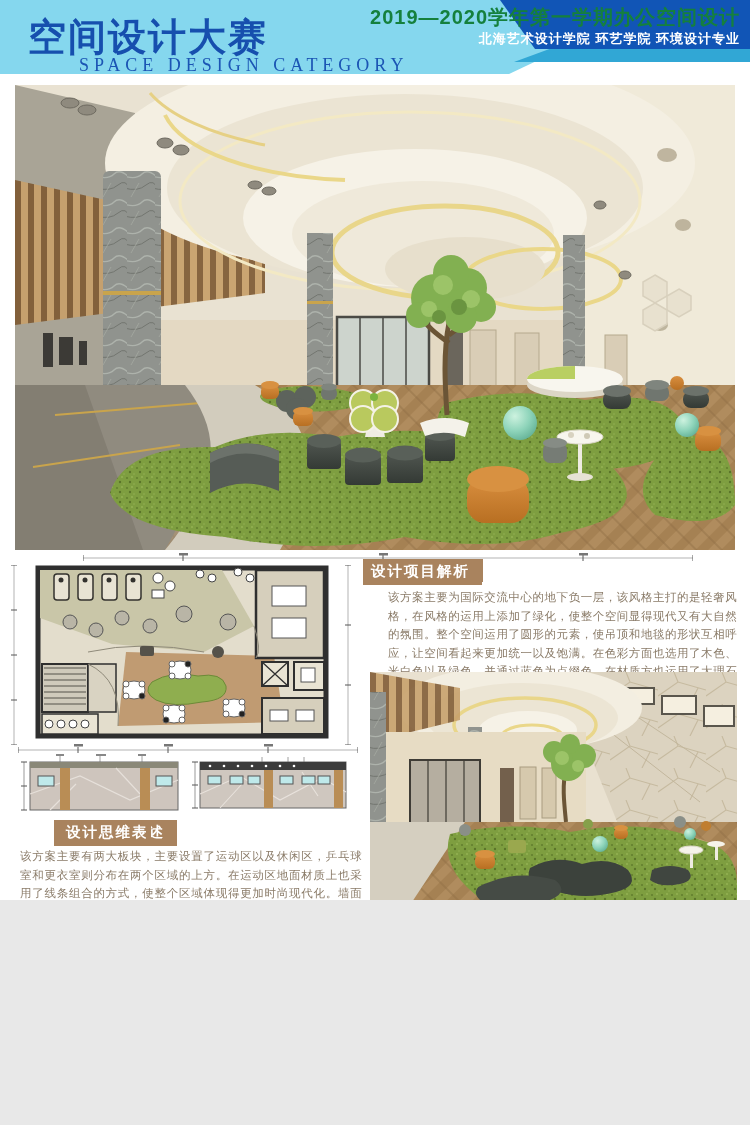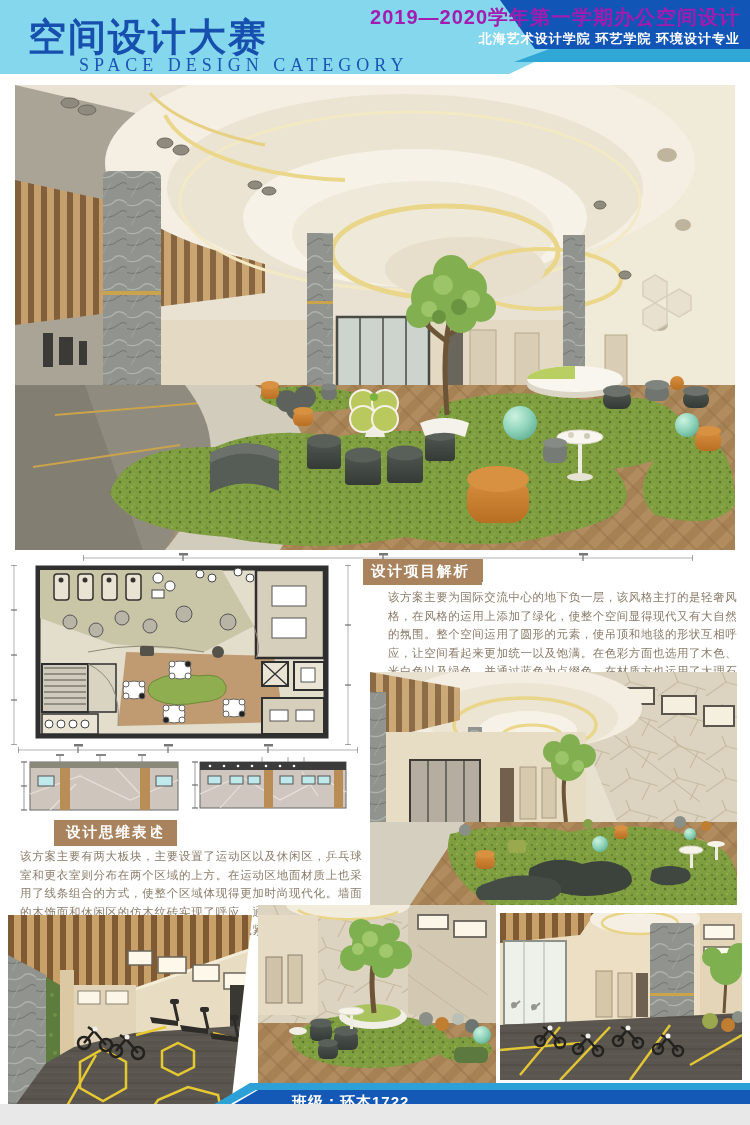--- a/index.html
+++ b/index.html
@@ -3,7 +3,7 @@
 <meta charset="utf-8">
 <style>
   html,body{margin:0;padding:0;background:#e8e8e8;}
-  .page{position:relative;width:750px;height:1104px;background:#ffffff;overflow:hidden;
+  .page{position:relative;width:750px;height:900px;background:#ffffff;overflow:hidden;
         font-family:"Liberation Sans",sans-serif;margin:0 auto;}
   .abs{position:absolute;}
   

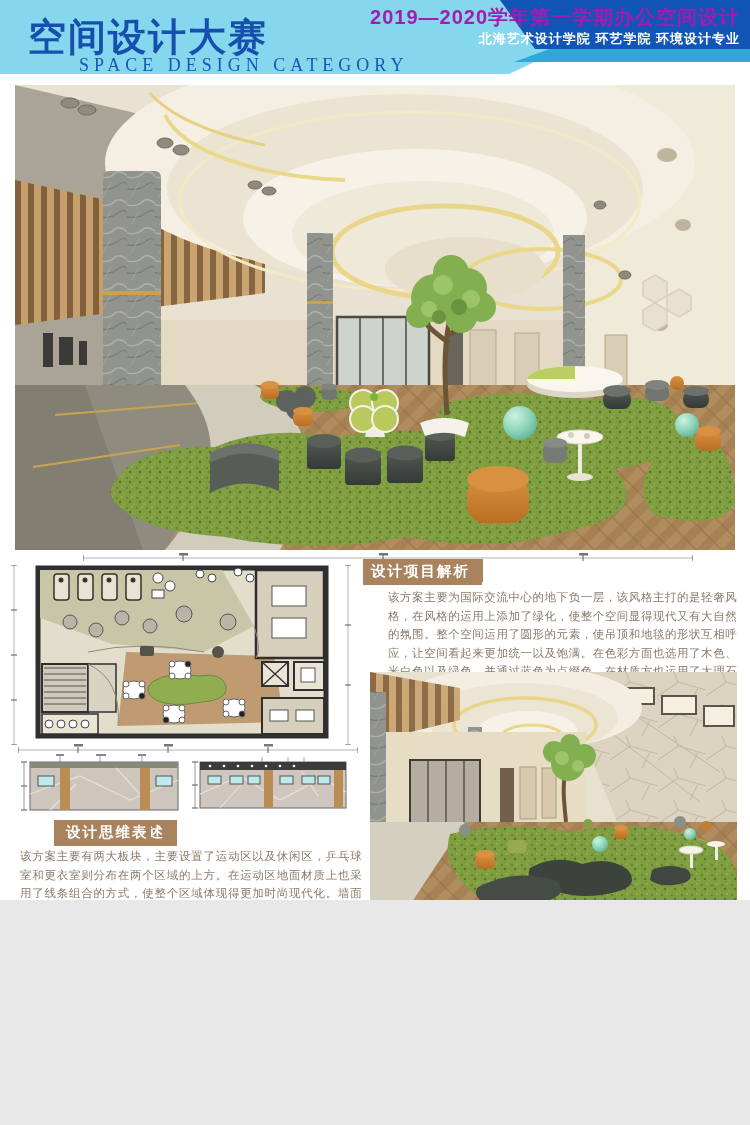--- a/index.html
+++ b/index.html
@@ -17,7 +17,7 @@
   .hd-title{left:28px;top:12px;font-size:38px;font-weight:bold;color:#164fae;letter-spacing:2px;}
   .hd-sub{left:40px;top:55px;font-size:18px;color:#1b55b4;letter-spacing:5px;
           font-family:"Liberation Serif",serif;margin-left:39px;}
-  .hd-course{right:10px;top:4px;width:420px;text-align:right;color:#a21caf;
+  .hd-course{right:10px;top:4px;width:420px;text-align:right;color:#15803d;
              font-size:20px;font-weight:bold;letter-spacing:1px;}
   .hd-inst{right:10px;top:30px;width:420px;text-align:right;color:#fff;
            font-size:13px;font-weight:bold;letter-spacing:1px;}

